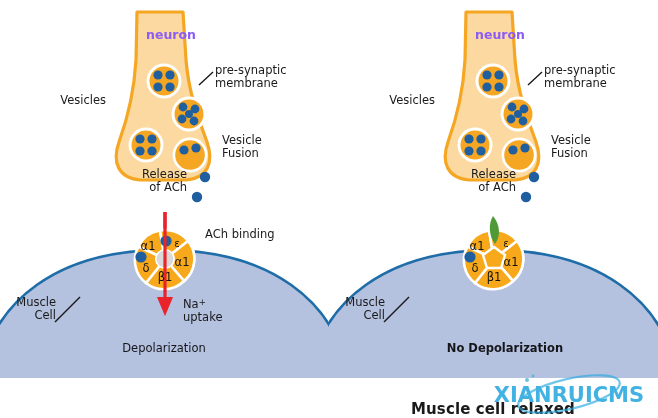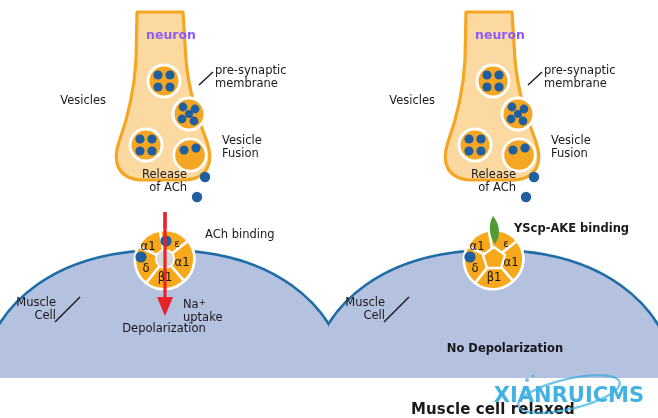--- a/index.html
+++ b/index.html
@@ -244,7 +244,6 @@
 of ACh</div>
 
 
-    <div class="lbl lbl-bold" style="left:185px; top:222px;">YScp-AKE binding</div>
 
     <div class="lbl lbl-sm ta-r" style="left:-10px; top:296px; width:66px;">Muscle
 Cell</div>

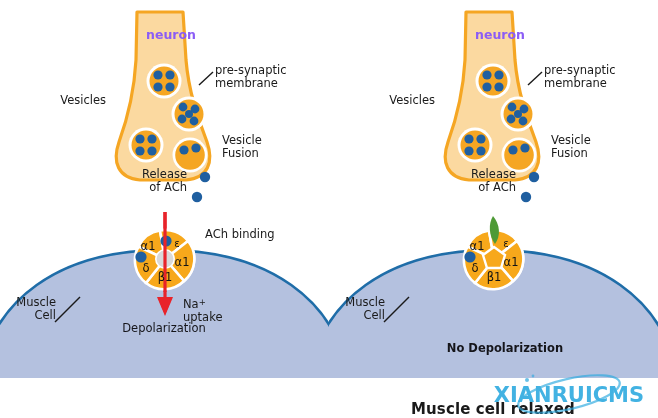--- a/index.html
+++ b/index.html
@@ -157,7 +157,7 @@
     <div class="lbl lbl-sm ta-r" style="left:-10px; top:296px; width:66px;">Muscle
 Cell</div>
 
-    <div class="lbl lbl-depol ta-c" style="left:94px; top:322px; width:140px;">Depolarization</div>
+    <div class="lbl lbl-depol ta-c" style="left:94px; top:342px; width:140px;">Depolarization</div>
 
   </div>
 

